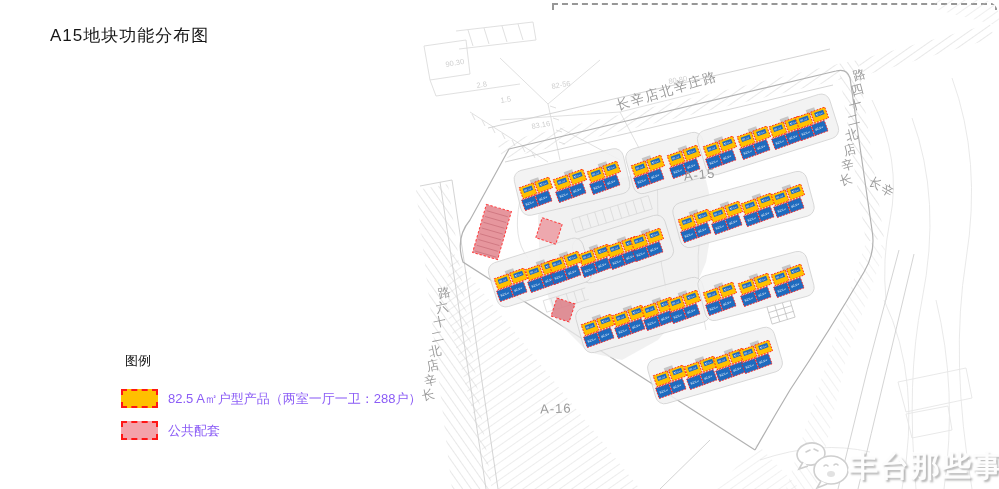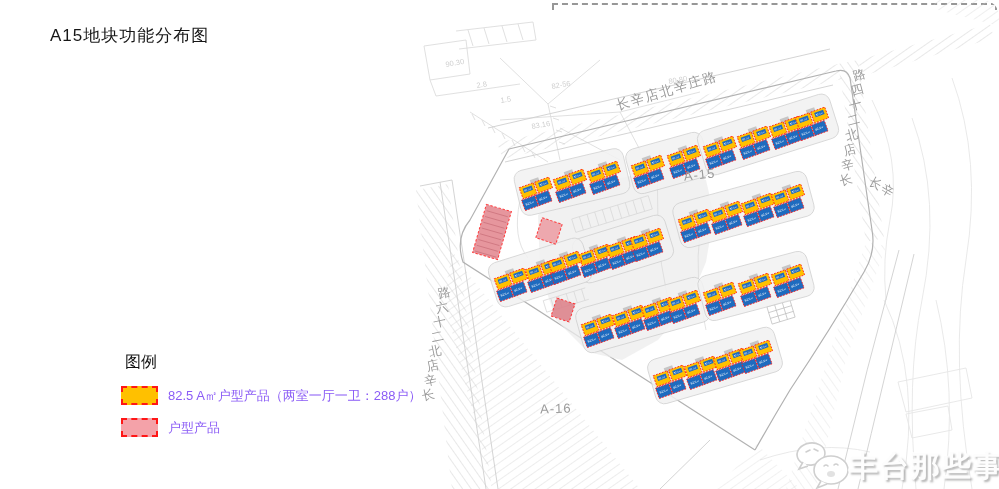--- a/index.html
+++ b/index.html
@@ -14,7 +14,7 @@
   .top-dash .tick.l{left:0;} .top-dash .tick.r{right:0;}
   
   .legend{position:absolute;left:121px;top:352px;}
-  .legend-heading{font-size:16px;color:#111;margin:0 0 13px 4px;}
+  .legend-heading{font-size:13px;color:#111;margin:0 0 19px 4px;}
   .legend-row{display:flex;align-items:center;margin-bottom:13px;}
   .swatch{width:33px;height:15px;border:2px dashed #ff1616;margin-right:10px;flex:none;}
   .legend-label{font-size:13px;color:#8b5cf6;white-space:nowrap;}

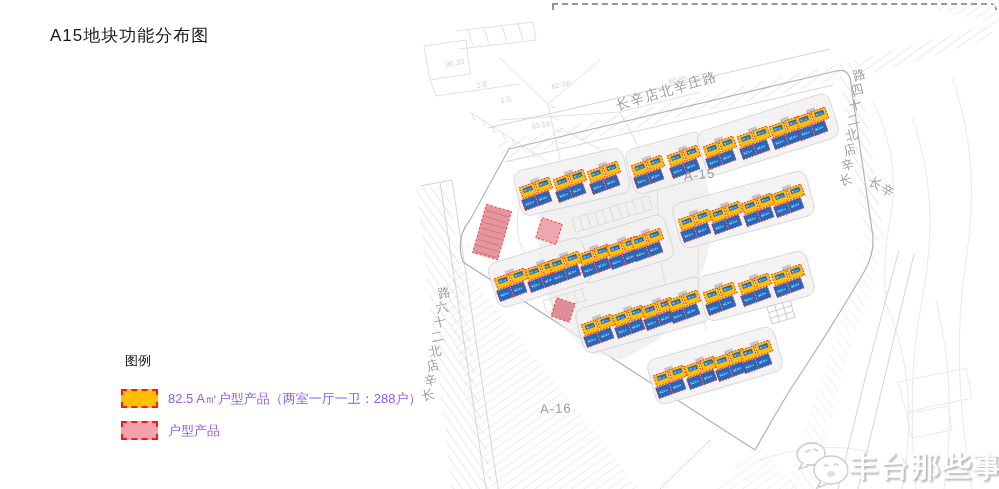--- a/index.html
+++ b/index.html
@@ -592,7 +592,7 @@
     </div>
     <div class="legend-row">
       <span class="swatch" id="sw2" style="background: rgb(244, 162, 169);"></span>
-      <span class="legend-label">户型产品</span>
+      <span class="legend-label">公共配套</span>
     </div>
   </div>
 

